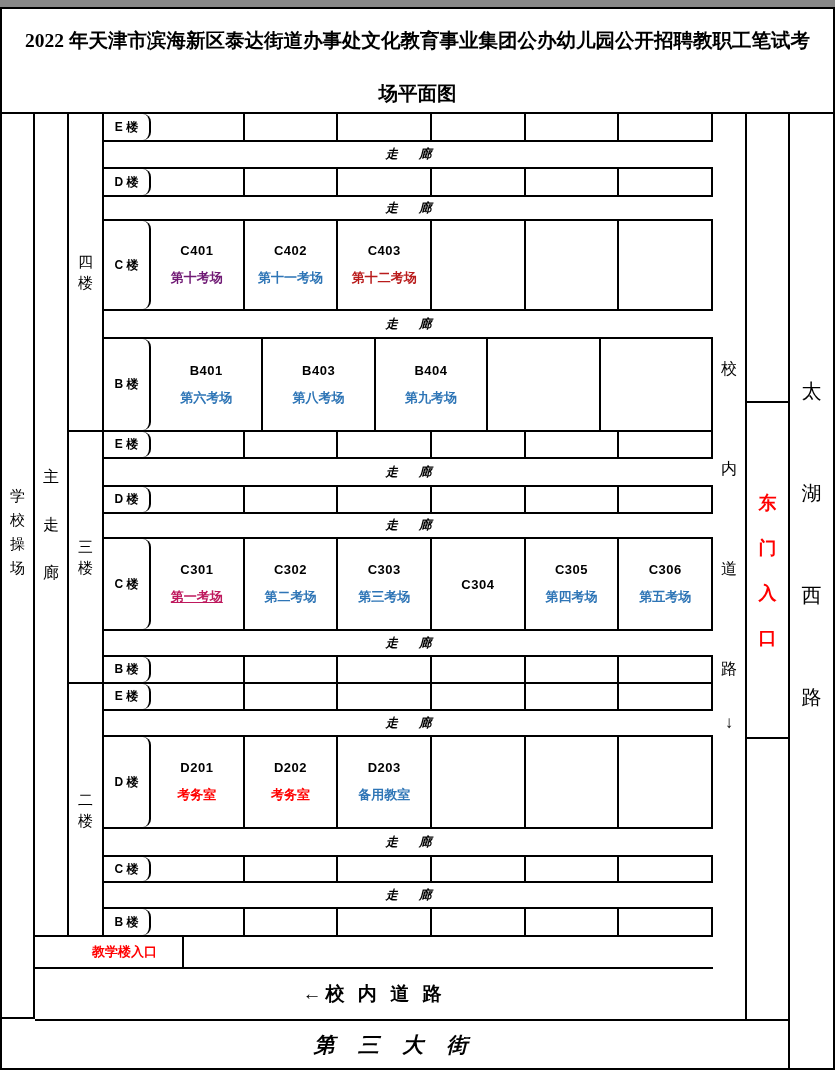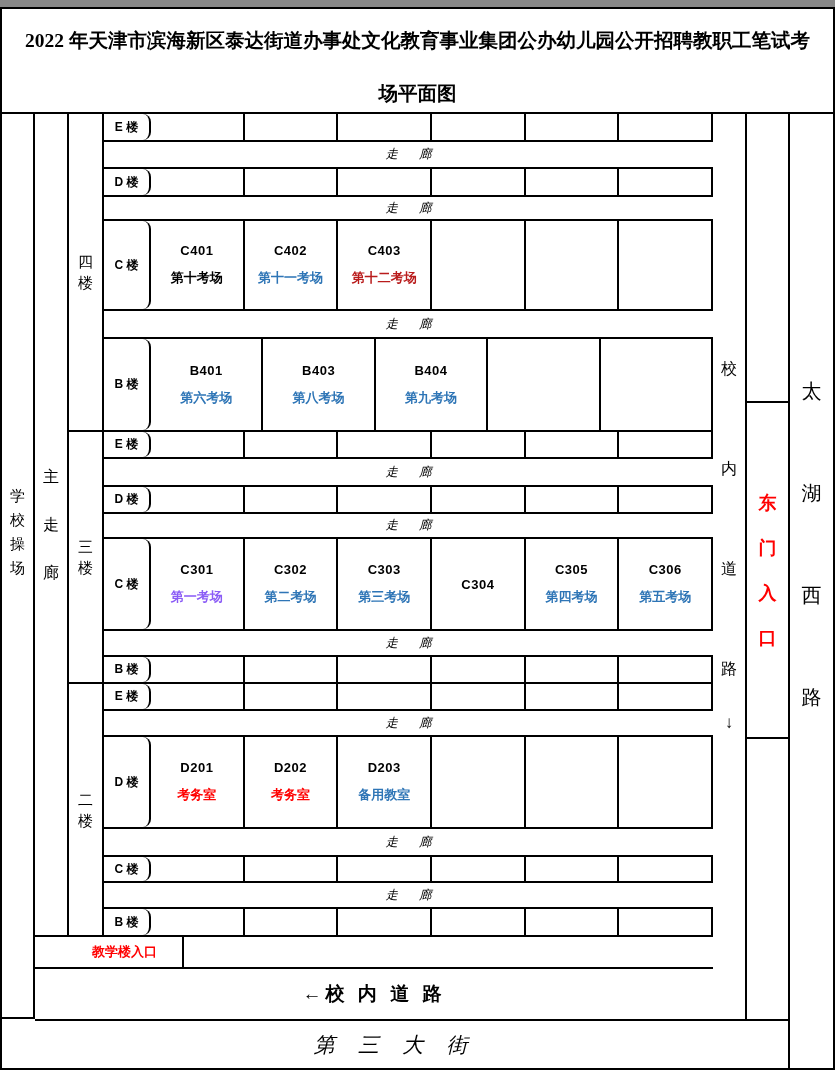--- a/index.html
+++ b/index.html
@@ -67,7 +67,7 @@
   }
   .room-no { font-weight:bold; font-size:13px; letter-spacing:0.5px; }
   .room-label { font-weight:bold; font-size:13px; }
-  .script { font-family:"Liberation Serif", serif; font-style:italic; font-weight:400; }
+  .script { font-family:"Liberation Serif", serif; font-style:italic; font-weight:700; }
   .corridor-text { font-size:12.5px; letter-spacing:9px; text-indent:9px; }
   
   .entrance-row {

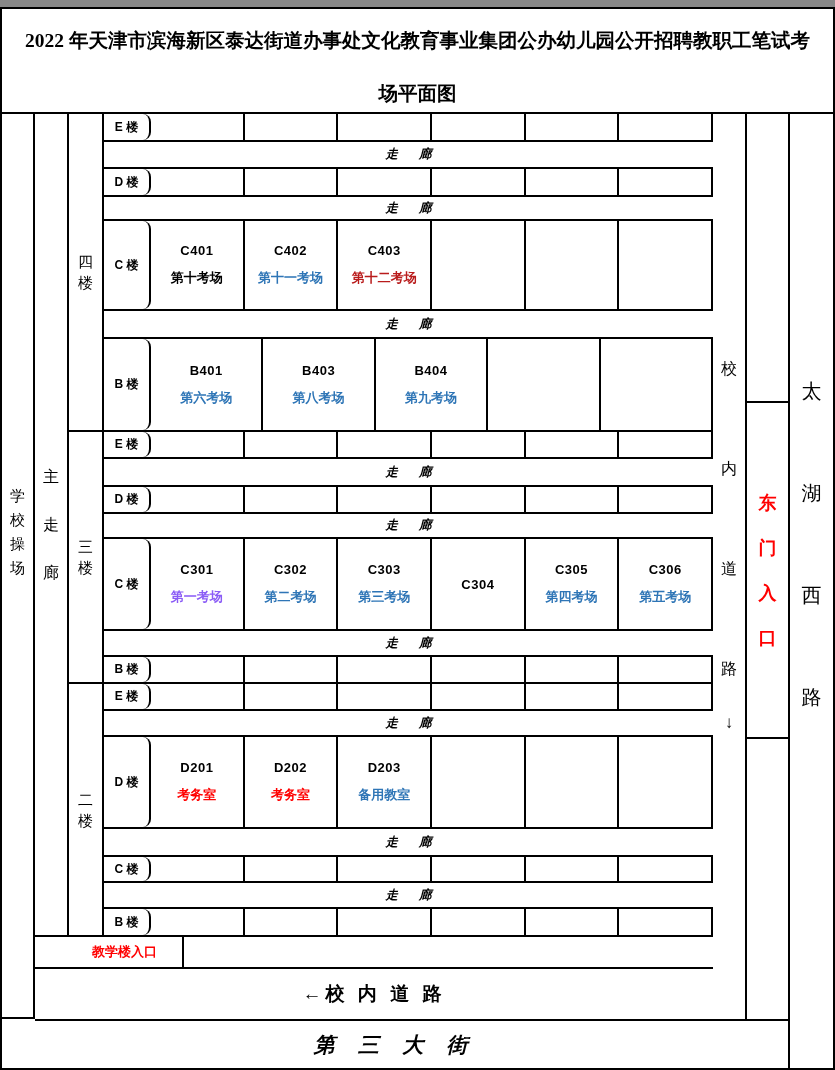--- a/index.html
+++ b/index.html
@@ -186,7 +186,7 @@
             <div class="lbl-cell">C 楼</div>
             <div class="d-cell">
               <div class="room-no">C401</div>
-              <div class="room-label" style="color: #000000;">第十考场</div>
+              <div class="room-label" style="color: #701a75;">第十考场</div>
             </div>
             <div class="d-cell">
               <div class="room-no">C402</div>

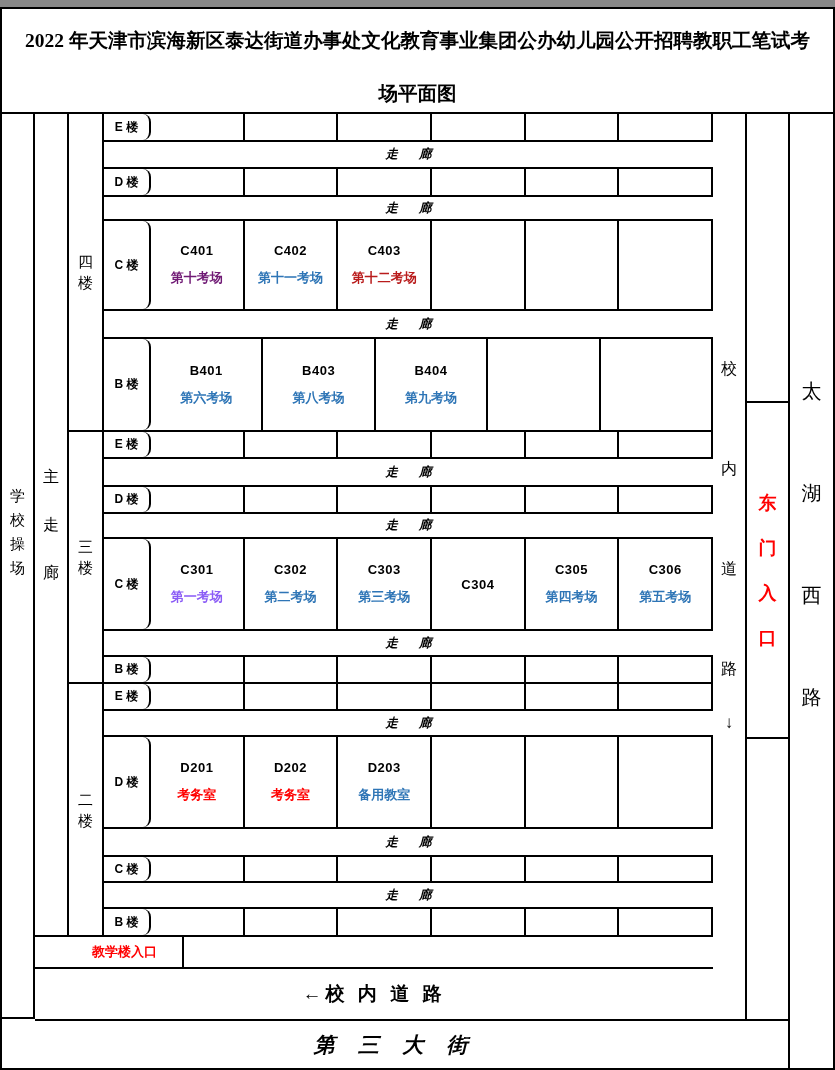--- a/index.html
+++ b/index.html
@@ -248,7 +248,7 @@
             <div class="lbl-cell">C 楼</div>
             <div class="d-cell">
               <div class="room-no">C301</div>
-              <div class="room-label" style="color: #8b5cf6;">第一考场</div>
+              <div class="room-label" style="color: #be185d; text-decoration: underline;">第一考场</div>
             </div>
             <div class="d-cell">
               <div class="room-no">C302</div>

